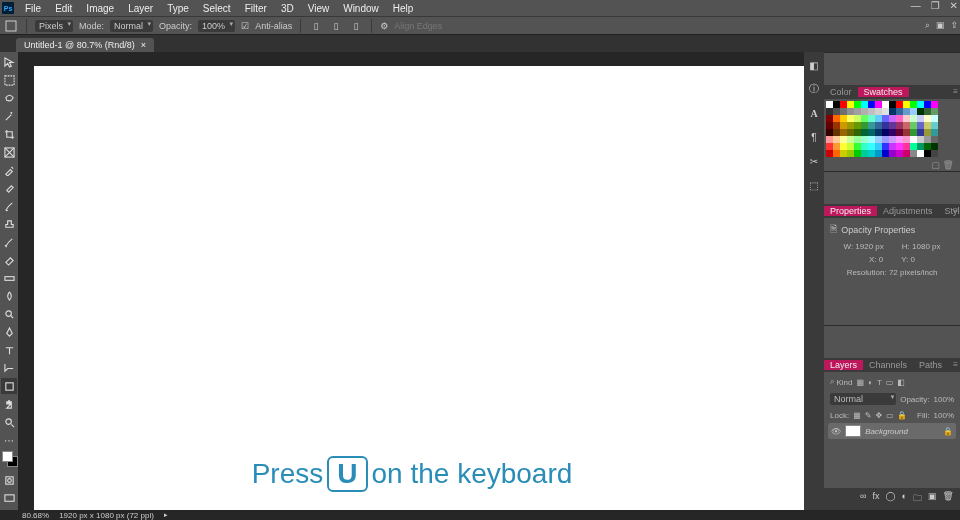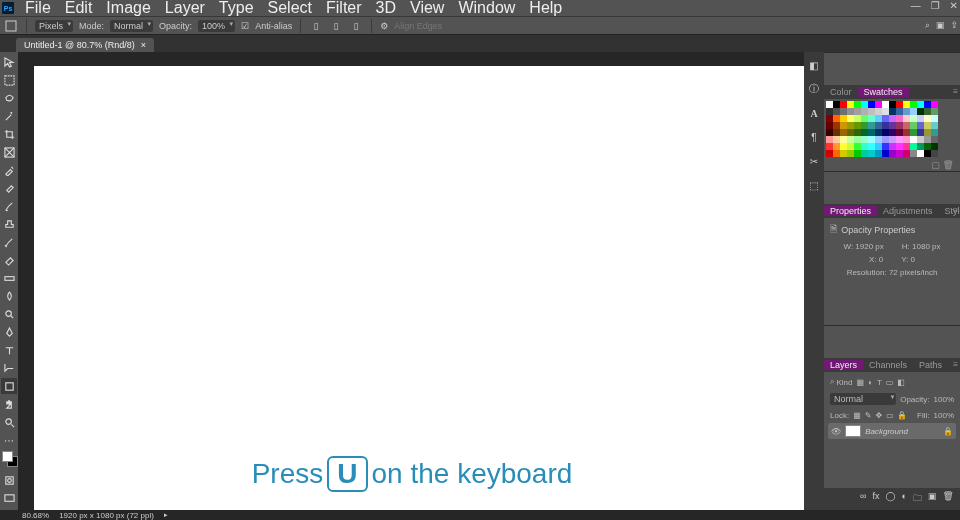--- a/index.html
+++ b/index.html
@@ -7,7 +7,7 @@
   
   .menubar { height: 16px; background: #535353; display: flex; align-items: center; padding-left: 2px; position: relative; }
   .ps-logo { width: 12px; height: 12px; background: #001e36; color: #31a8ff; font-size: 7px; font-weight: bold; display:flex; align-items:center; justify-content:center; margin-right:4px; border-radius:1px;}
-  .menu-item { padding: 0 7px; font-size: 16px; color: #eee; cursor: default; }
+  .menu-item { padding: 0 7px; font-size: 10px; color: #eee; cursor: default; }
   .win-controls { position:absolute; right:2px; top:0; display:flex; gap:10px; font-size:10px; color:#ccc;}
   
   .optionsbar { height: 18px; background: #535353; border-top:1px solid #383838; display:flex; align-items:center; padding-left:4px; font-size:9px; color:#ccc; gap:6px; position:relative;}

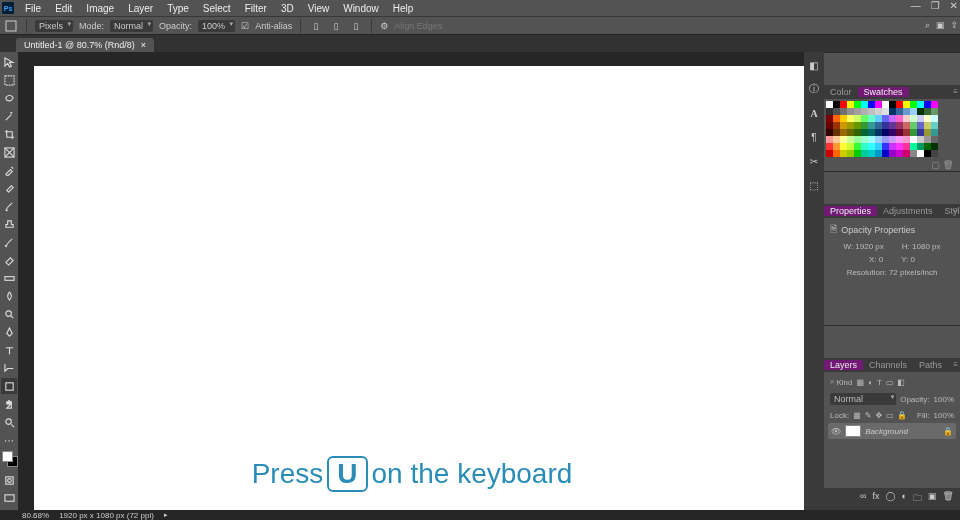--- a/index.html
+++ b/index.html
@@ -37,7 +37,7 @@
   .panel { border-top:1px solid #2b2b2b; }
   .panel-tabs { display:flex; height:14px; background:#3a3a3a; font-size:9px; align-items:center; position:relative;margin-top:32px;}
   .ptab { padding:0 6px; color:#999;}
-  .ptab.active{ color:#eee; background:#701a75;}
+  .ptab.active{ color:#eee; background:#be185d;}
   .panel-body { padding:4px 6px; font-size:9px; color:#ccc;}
   .swatches { display:grid; grid-template-columns:repeat(16,7px); grid-auto-rows:7px; gap:0; padding:2px; width:112px;}
   .sw { width:7px; height:7px;}

